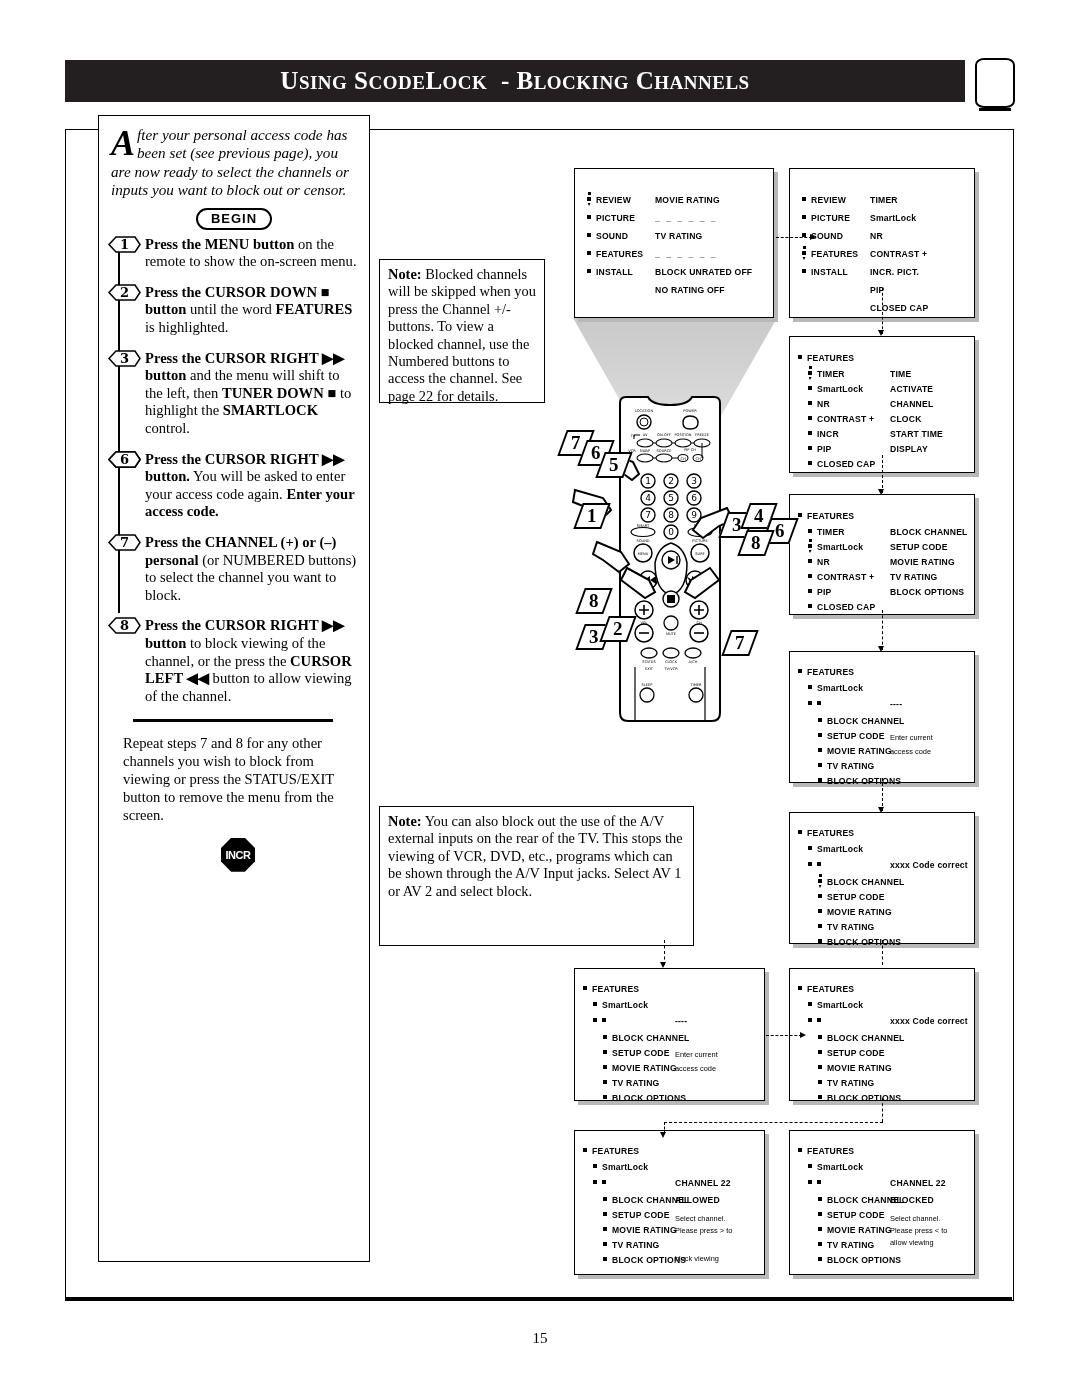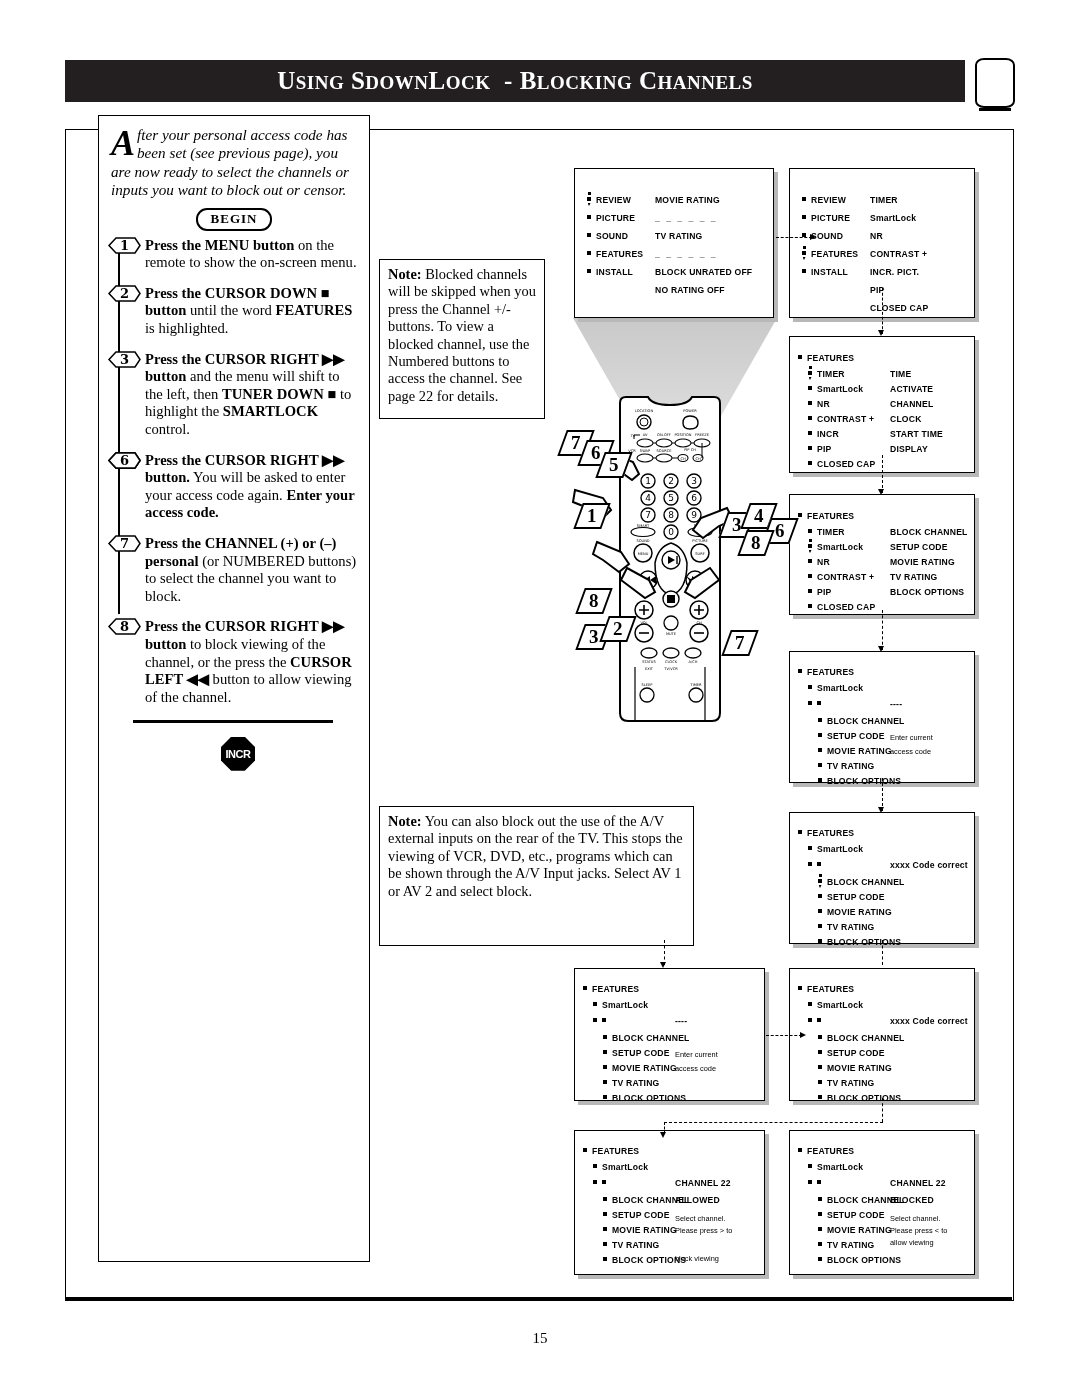--- a/index.html
+++ b/index.html
@@ -106,7 +106,7 @@
 
 <div id="title-bar">
   <div class="t">
-    <span class="big">U</span><span class="sc">SING</span>&nbsp;<span class="big">S</span><span class="sc">DOWN</span><span class="big">L</span><span class="sc">OCK</span>
+    <span class="big">U</span><span class="sc">SING</span>&nbsp;<span class="big">S</span><span class="sc">CODE</span><span class="big">L</span><span class="sc">OCK</span>
     &nbsp;-&nbsp;<span class="big">B</span><span class="sc">LOCKING</span>&nbsp;<span class="big">C</span><span class="sc">HANNELS</span>
   </div>
 </div>

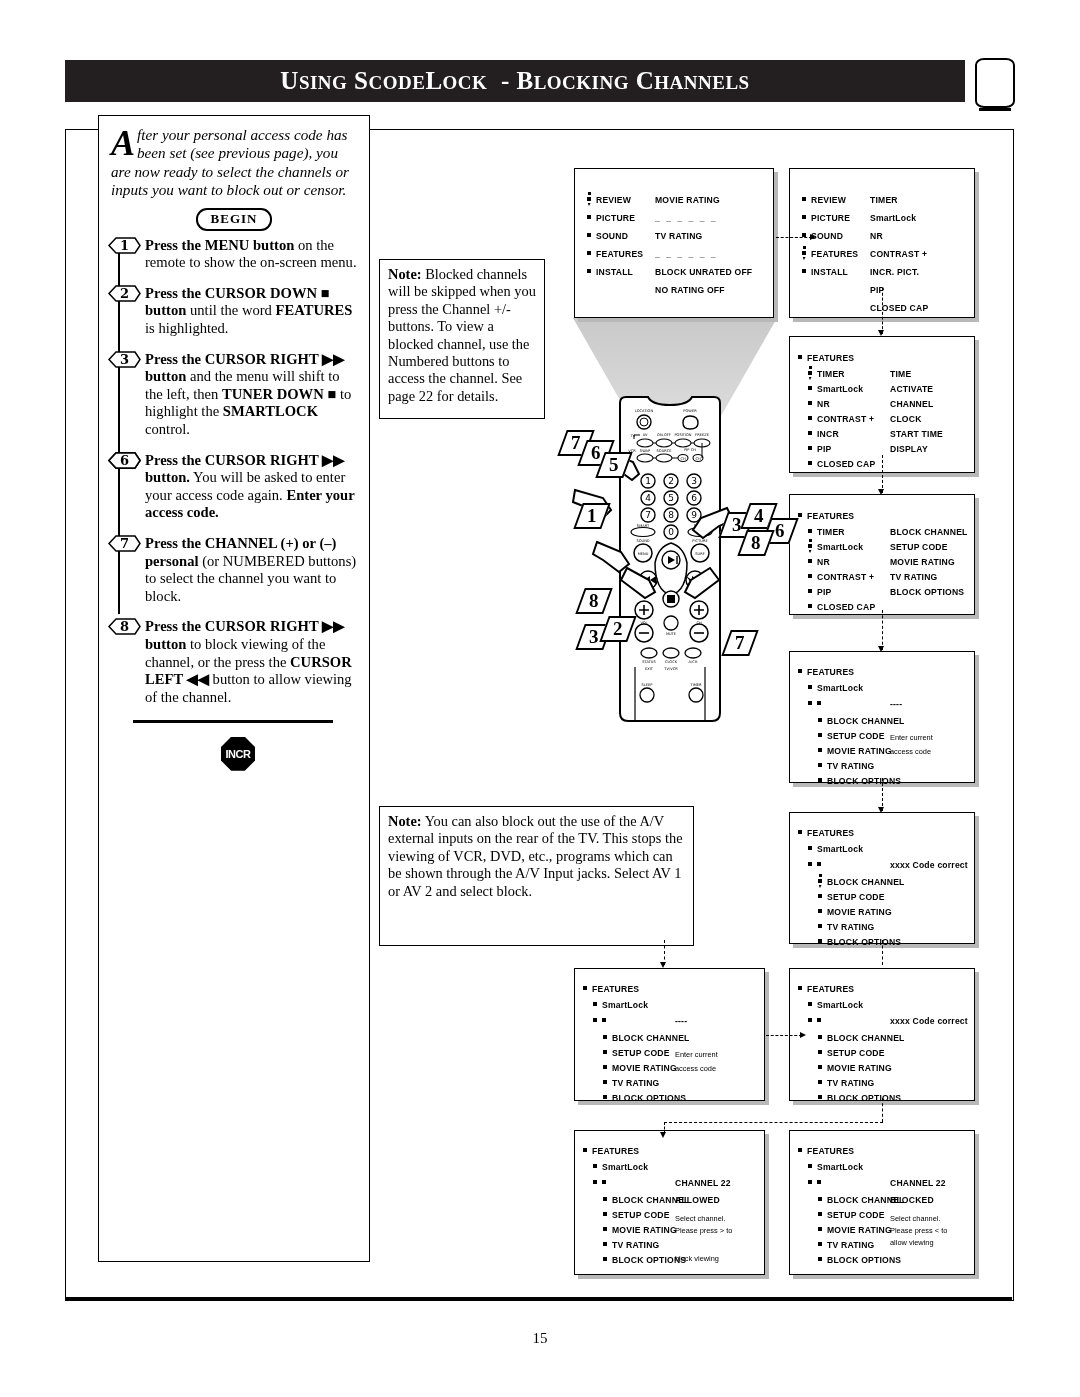--- a/index.html
+++ b/index.html
@@ -34,7 +34,7 @@
          background:#fff;position:relative;}
   .begin:after{content:"";position:absolute;left:3px;right:3px;top:50%;height:2px;
                background:#fff;}
-  .begin span{position:relative;z-index:2;background:transparent;font-family:Liberation Serif, serif;}
+  .begin span{position:relative;z-index:2;background:transparent;}
 
   .steps{position:relative;margin-top:2px;}
   .steps:before{content:"";position:absolute;left:7px;top:4px;bottom:92px;

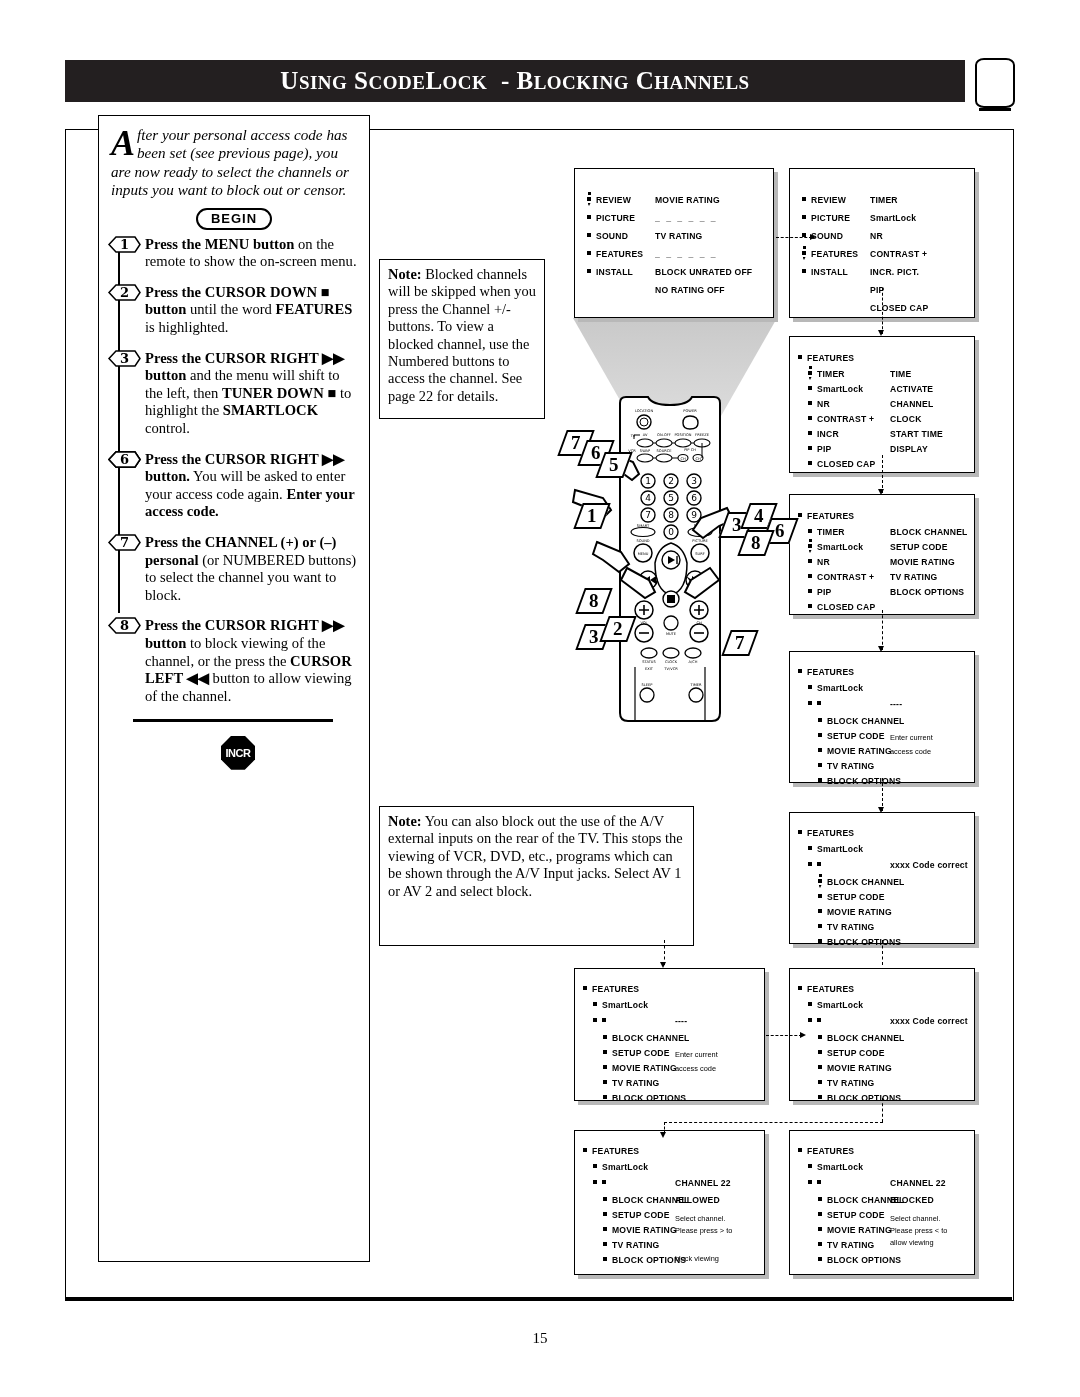--- a/index.html
+++ b/index.html
@@ -55,7 +55,7 @@
   
   .note{position:absolute;border:1.5px solid #000;background:#fff;
         font-size:14.4px;line-height:17.4px;padding:6px 8px;box-sizing:border-box;}
-  #note-1{left:379px;top:259px;width:166px;height:160px;}
+  #note-1{left:379px;top:259px;width:166px;height:144px;}
   #note-2{left:379px;top:806px;width:315px;height:140px;}
 
   

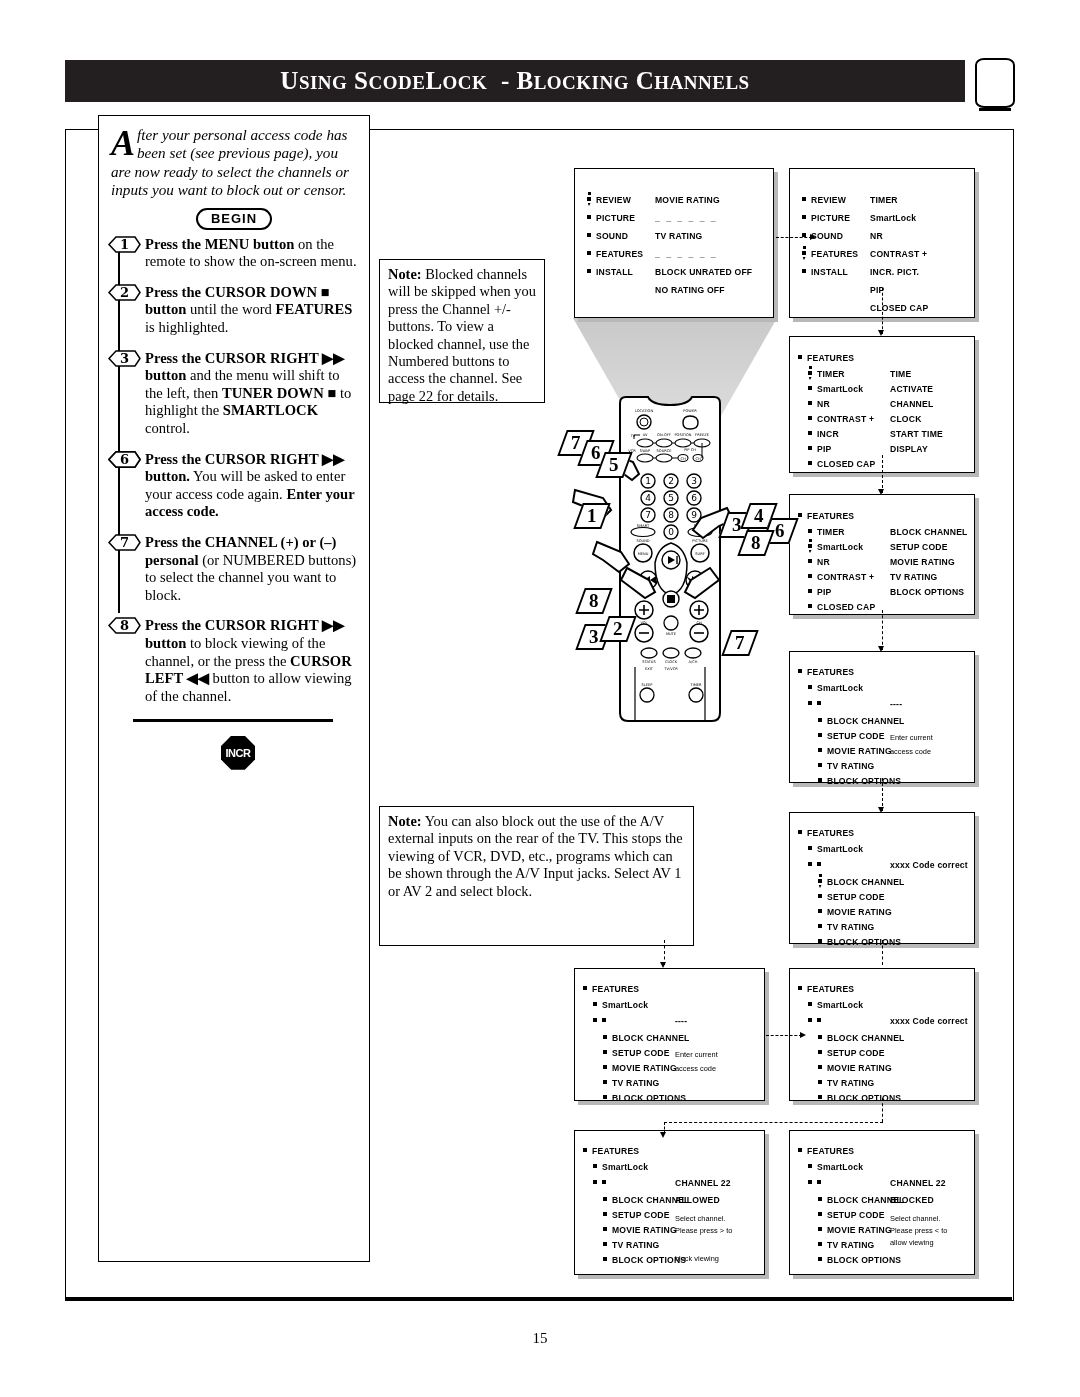--- a/index.html
+++ b/index.html
@@ -176,6 +176,7 @@
     </div>
 
   <div class="rule"></div>
+  <div class="outro">Repeat steps 7 and 8 for any other channels you wish to block from viewing or press the STATUS/EXIT button to remove the menu from the screen.</div>
 
   <div class="stop-wrap">
     <span class="stop">INCR</span>

